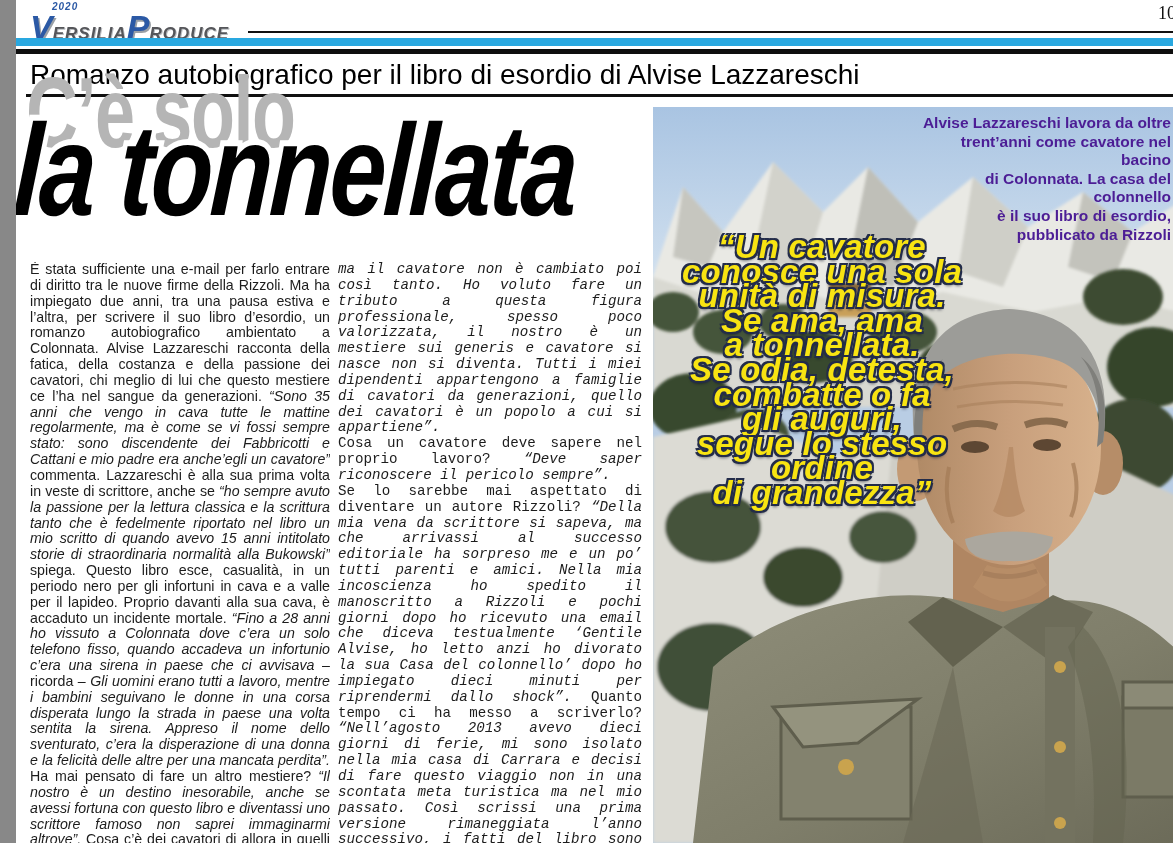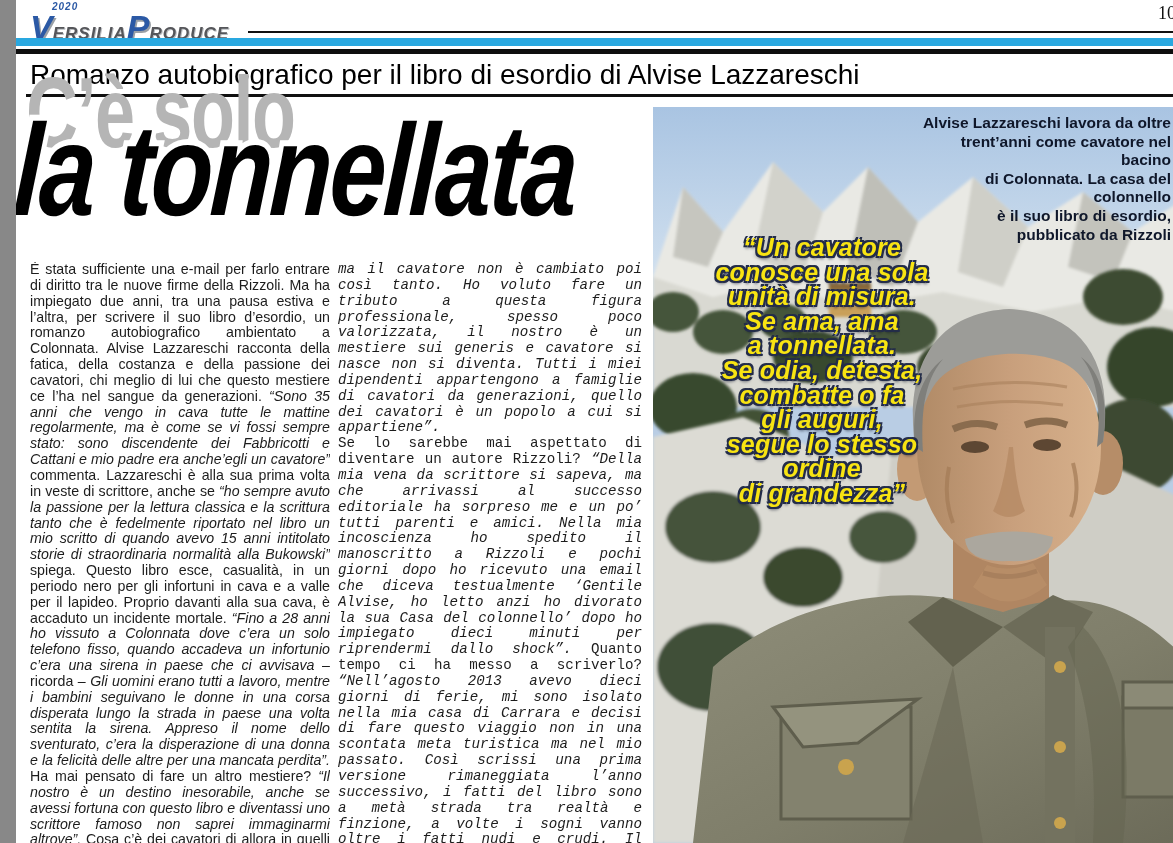--- a/index.html
+++ b/index.html
@@ -194,7 +194,7 @@
       </g>
     </svg>
 
-    <div class="caption" id="caption" style="color: #0f172a;">Alvise Lazzareschi lavora da oltre<br>trent’anni come cavatore nel bacino<br>di Colonnata. La casa del colonnello<br>è il suo libro di esordio,<br>pubblicato da Rizzoli</div>
+    <div class="caption" id="caption" style="color: #4c1d95;">Alvise Lazzareschi lavora da oltre<br>trent’anni come cavatore nel bacino<br>di Colonnata. La casa del colonnello<br>è il suo libro di esordio,<br>pubblicato da Rizzoli</div>
     <div class="pull-quote" id="pullquote" style="color: rgb(248, 228, 18);">“Un cavatore<br>conosce una sola<br>unità di misura.<br>Se ama, ama<br>a tonnellata.<br>Se odia, detesta,<br>combatte o fa<br>gli auguri,<br>segue lo stesso<br>ordine<br>di grandezza”</div>
   </div>
 

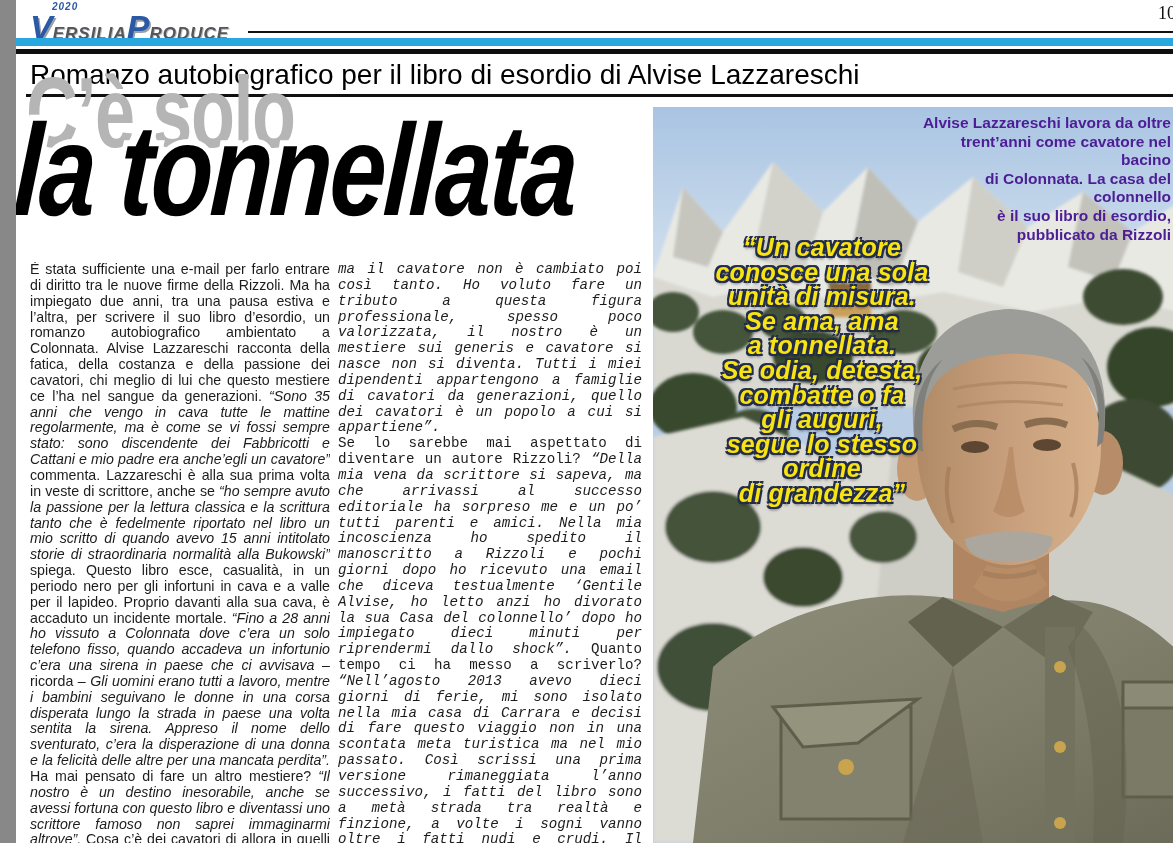--- a/index.html
+++ b/index.html
@@ -43,7 +43,7 @@
   .caption{position:absolute;top:7px;right:8px;width:262px;text-align:right;font-weight:bold;
            font-size:15.5px;line-height:18.6px;}
   .pull-quote{position:absolute;left:4px;top:128px;width:330px;text-align:center;
-              font-style:italic;font-weight:bold;font-size:25px;line-height:24.6px;
+              font-style:italic;font-weight:bold;font-size:33px;line-height:24.6px;
               letter-spacing:.2px;
               text-shadow:-2px -2px 0 #232c49,2px -2px 0 #232c49,-2px 2px 0 #232c49,
                            2px 2px 0 #232c49,0 3px 3px rgba(10,15,35,.55);}

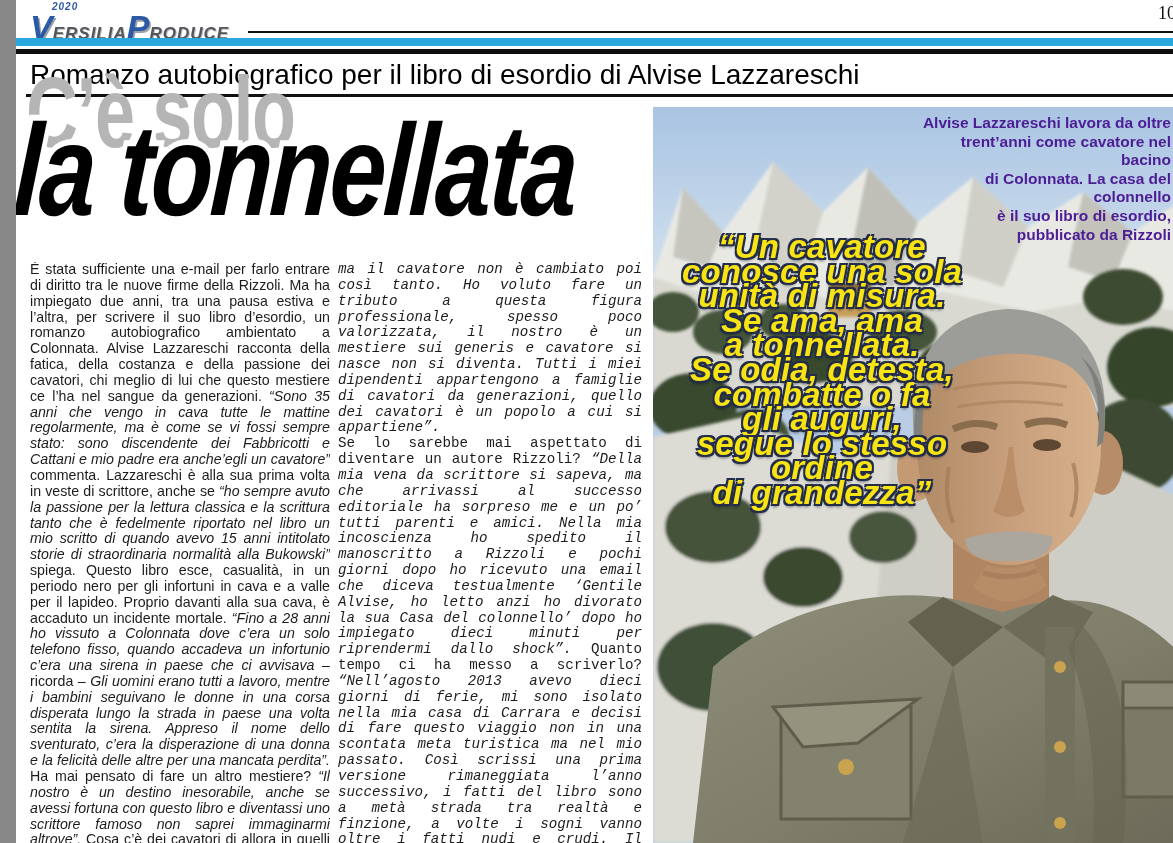--- a/index.html
+++ b/index.html
@@ -75,6 +75,7 @@
     </div>
   <div class="col col2">
       <p><span class="it">ma il cavatore non è cambiato poi così tanto. Ho voluto fare un tributo a questa figura professionale, spesso poco valorizzata, il nostro è un mestiere sui generis e cavatore si nasce non si diventa. Tutti i miei dipendenti appartengono a famiglie di cavatori da generazioni, quello dei cavatori è un popolo a cui si appartiene”.</span></p>
+      <p><span>Cosa un cavatore deve sapere nel proprio lavoro? </span><span class="it">“Deve saper riconoscere il pericolo sempre”.</span></p>
       <p><span>Se lo sarebbe mai aspettato di diventare un autore Rizzoli? </span><span class="it">“Della mia vena da scrittore si sapeva, ma che arrivassi al successo editoriale ha sorpreso me e un po’ tutti parenti e amici. Nella mia incoscienza ho spedito il manoscritto a Rizzoli e pochi giorni dopo ho ricevuto una email che diceva testualmente ‘Gentile Alvise, ho letto anzi ho divorato la sua Casa del colonnello’ dopo ho impiegato dieci minuti per riprendermi dallo shock”.</span><span> Quanto tempo ci ha messo a scriverlo? </span><span class="it">“Nell’agosto 2013 avevo dieci giorni di ferie, mi sono isolato nella mia casa di Carrara e decisi di fare questo viaggio non in una scontata meta turistica ma nel mio passato. Così scrissi una prima versione rimaneggiata l’anno successivo, i fatti del libro sono a metà strada tra realtà e finzione, a volte i sogni vanno oltre i fatti nudi e crudi. Il racconto si sviluppa lungo 28 storie a partire dal ritrovamento di una scatola con molte fotografie e un diario di mio padre che risale agli anni Trenta. Racconto delle varie mansioni dei cavatori e delle storie di paese”.</span><span> Ci interrompono due ragazze straniere venute per visitare la cava, </span><span class="it">“vengono pullman pieni di persone per vedere le cave, non capisco cosa ci vengano a fare. Eppure ci sono turisti che rimangono estasiati”.</span></p>
     </div>
 

